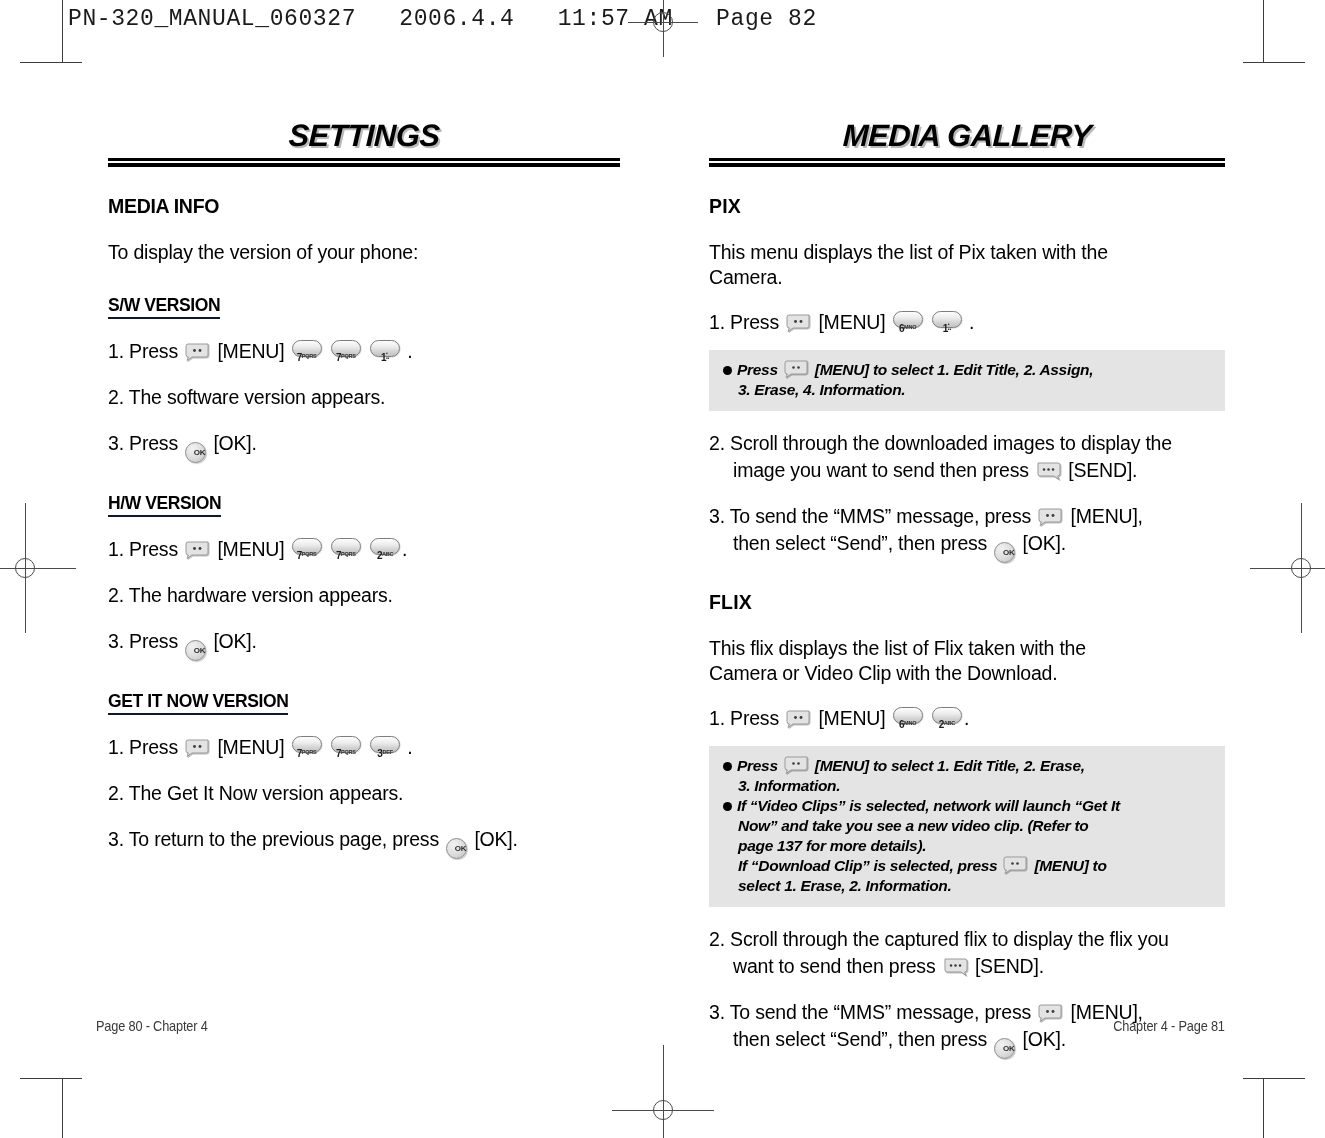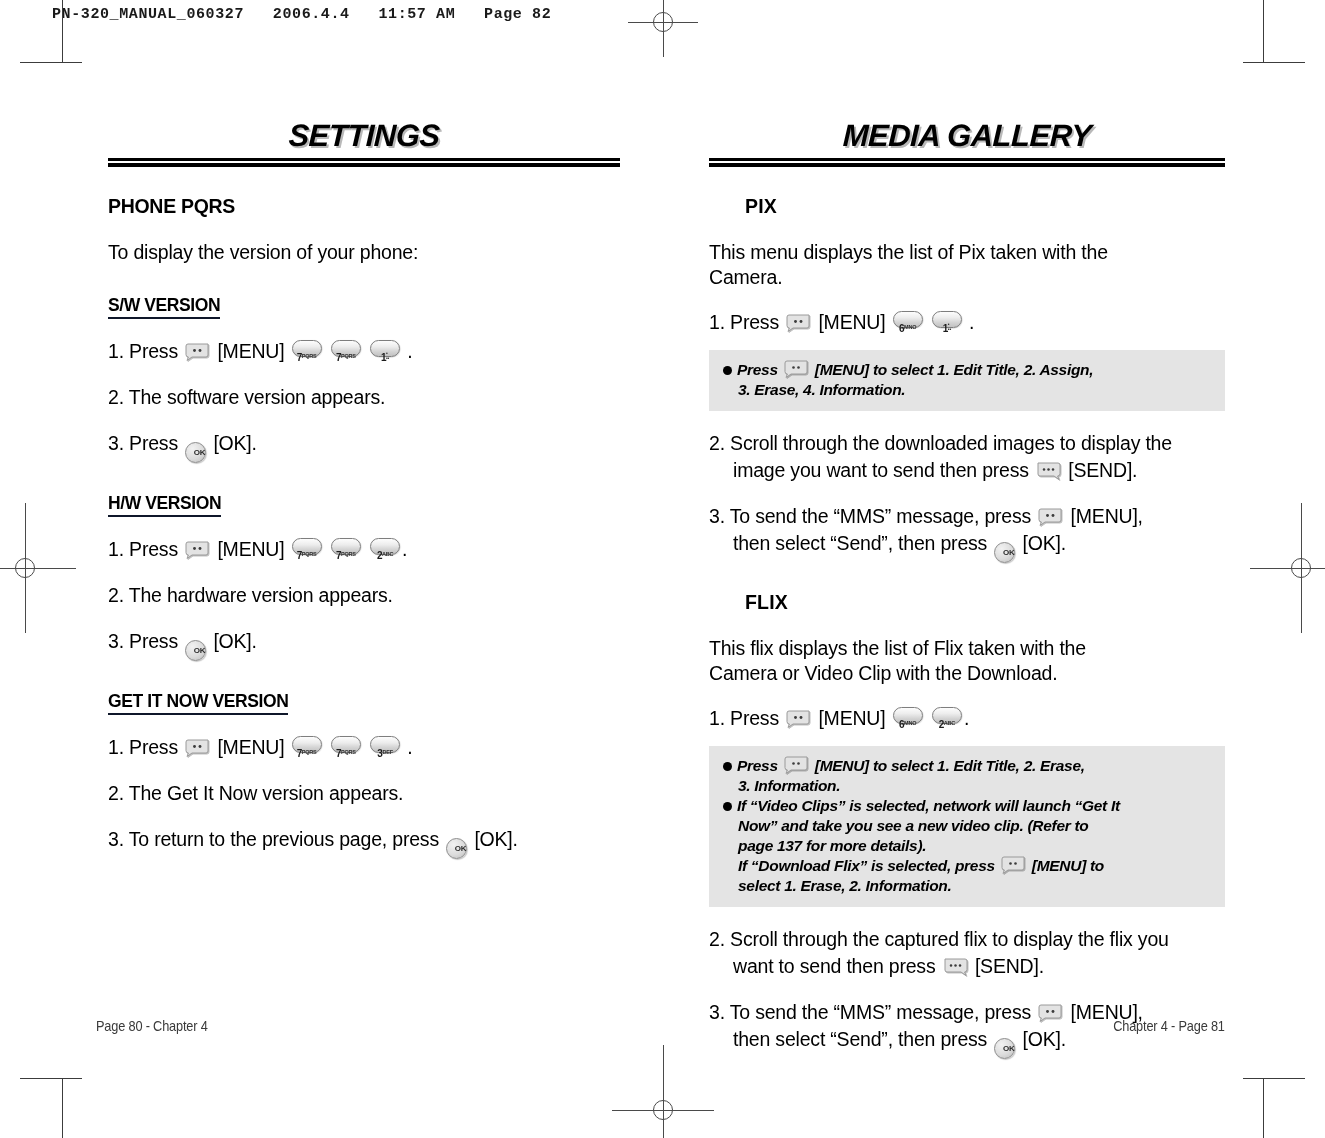--- a/index.html
+++ b/index.html
@@ -20,13 +20,12 @@
   .scan-header {
     position: absolute;
     top: 6px;
-    left: 52px;
+    left: 68px;
     font-family: "Liberation Mono", monospace;
-    font-size: 15px;
+    font-size: 23px;
     letter-spacing: 0.6px;
     color: #1a1a1a;
     white-space: pre;
-    font-weight: bold;
   }
   .crop-v {
     position: absolute;

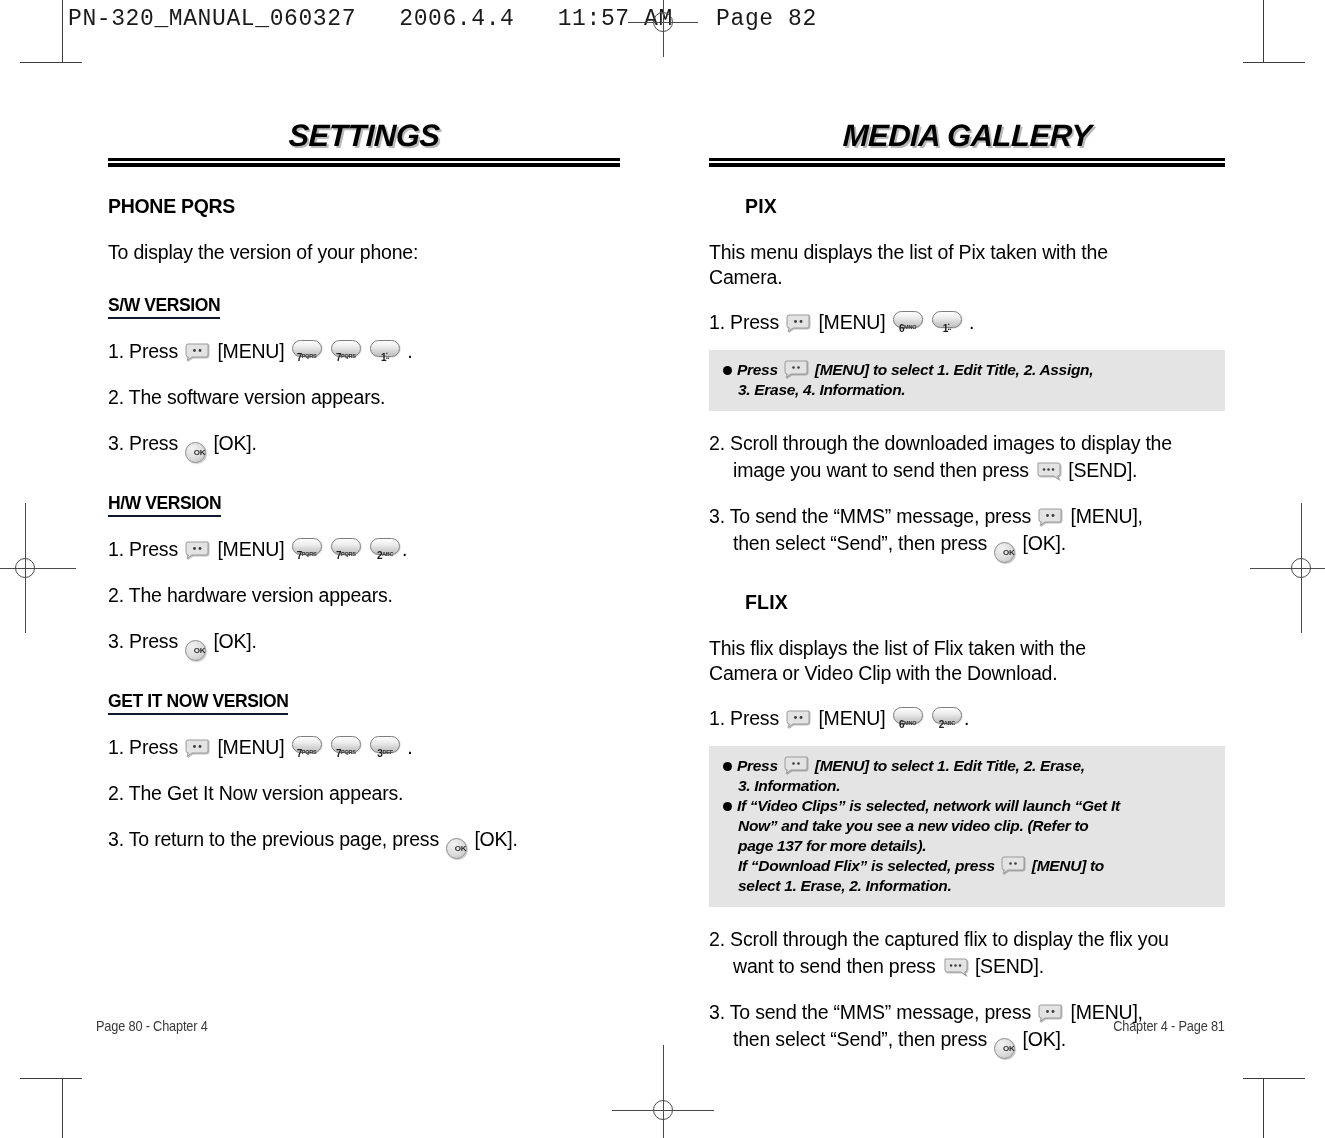--- a/index.html
+++ b/index.html
@@ -277,7 +277,7 @@
   <h1 class="chapter-title">SETTINGS</h1>
   <div class="title-rule"></div>
 
-  <h2 class="sect-head">PHONE PQRS</h2>
+  <h2 class="sect-head">MEDIA INFO</h2>
 
   <p class="body-p">To display the version of your phone:</p>
 

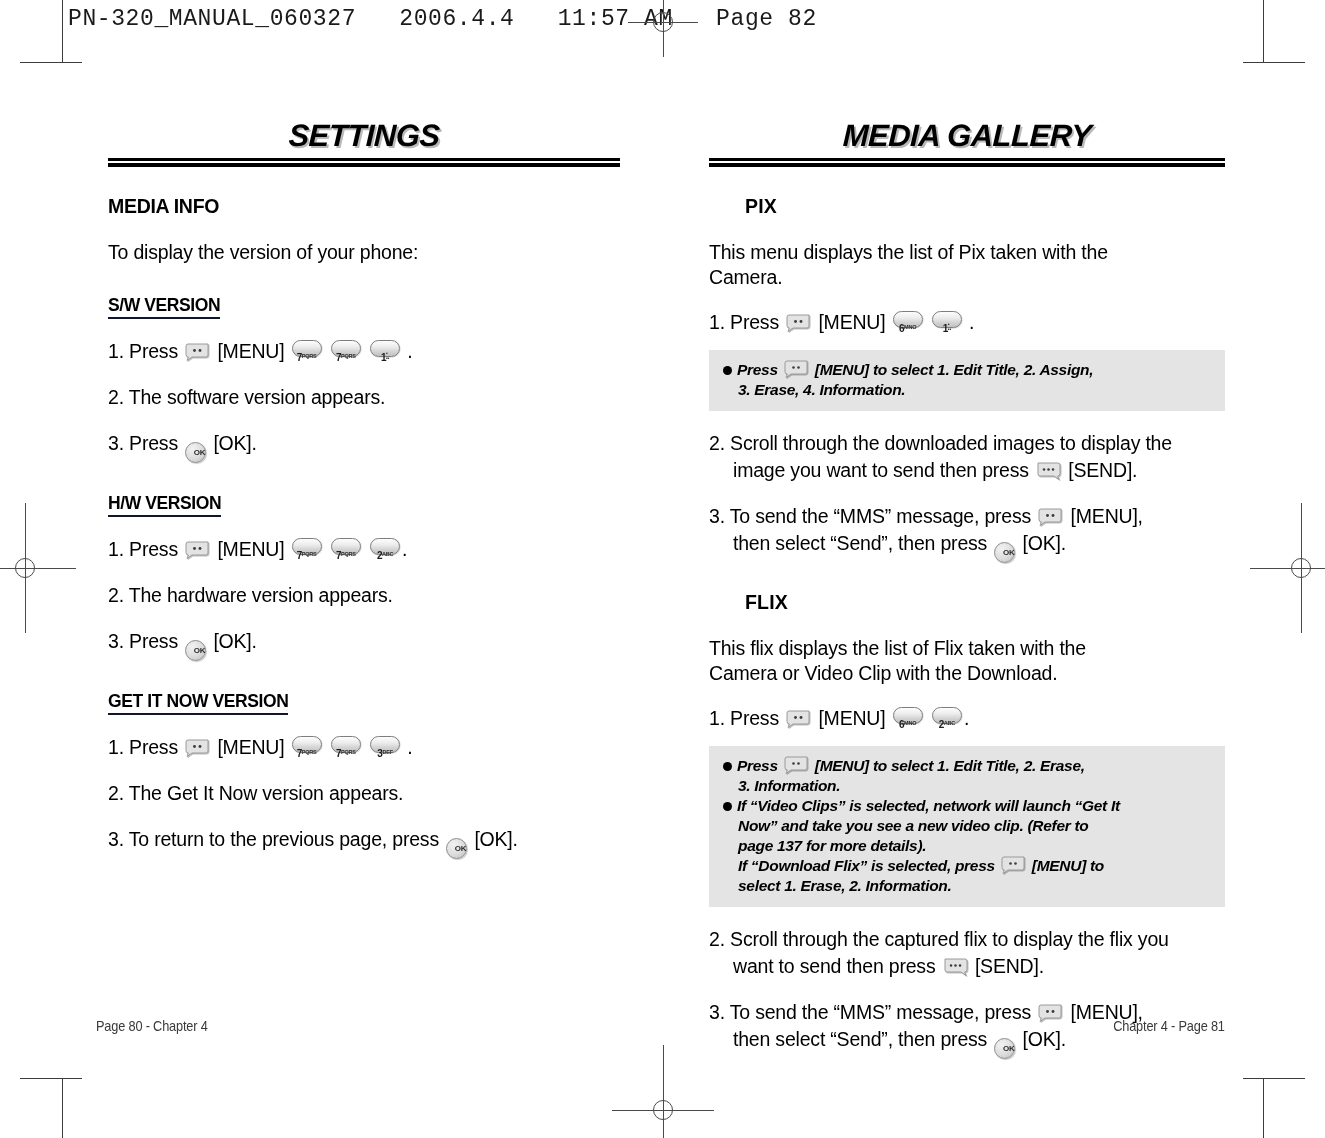--- a/index.html
+++ b/index.html
@@ -99,7 +99,7 @@
     letter-spacing: -0.3px;
     margin: 28px 0 0 0;
   }
-  .sect-head.tight { letter-spacing: 0.2px; margin-left: 36px; }
+  .sect-head.tight { letter-spacing: 0.2px; }
 
   .body-p {
     font-size: 19.5px;

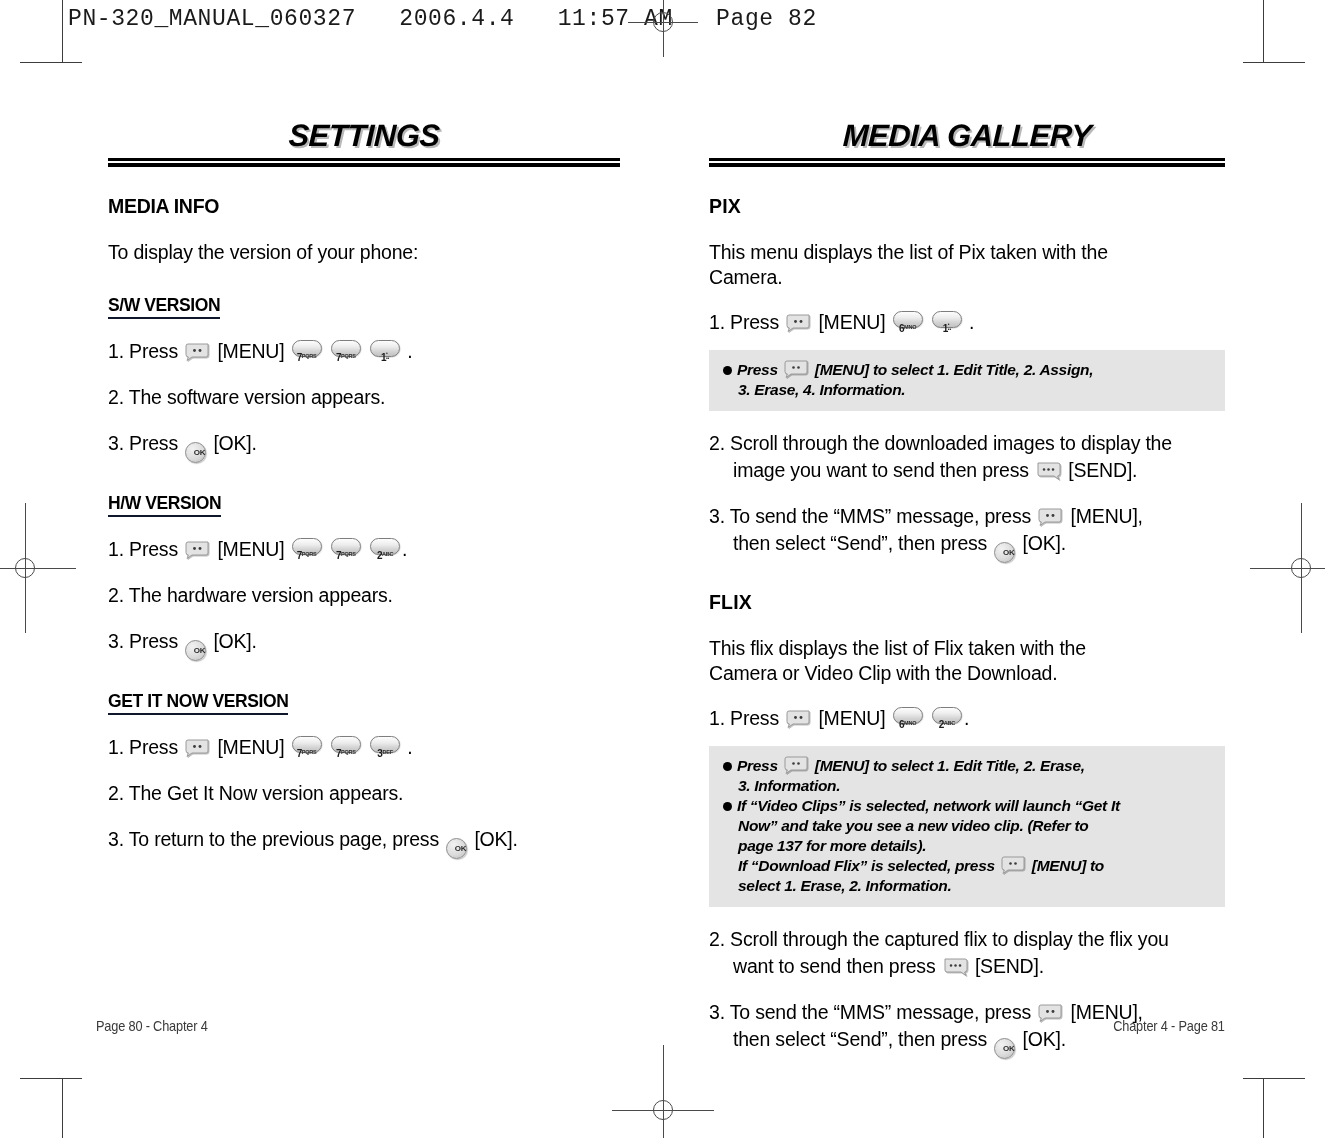--- a/index.html
+++ b/index.html
@@ -480,7 +480,7 @@
       <span class="ind">Now” and take you see a new video clip. (Refer to</span>
       <span class="ind">page 137 for more details).</span>
       <span class="ind">
-        <span>If “Download Flix” is selected, press</span>
+        <span>If “Download Clip” is selected, press</span>
         <span class="key key-soft">
           <svg viewBox="0 0 25 18">
               <path d="M1 3 Q1 1 3 1 L23 1 L23 12 Q23 14 21 14 L7 14 L2 17.5 L3.4 14 Q1 14 1 11.6 Z" fill="#e3e3e3" stroke="#9a9a9a" stroke-width="1"></path>

